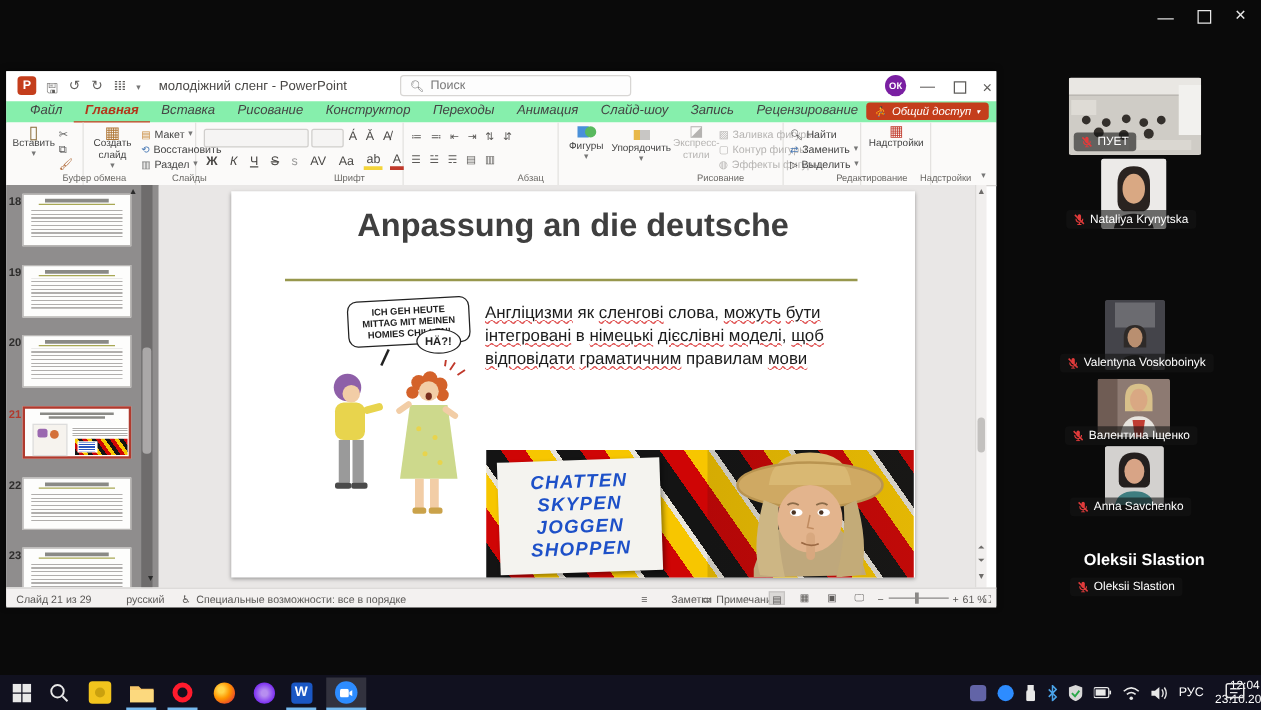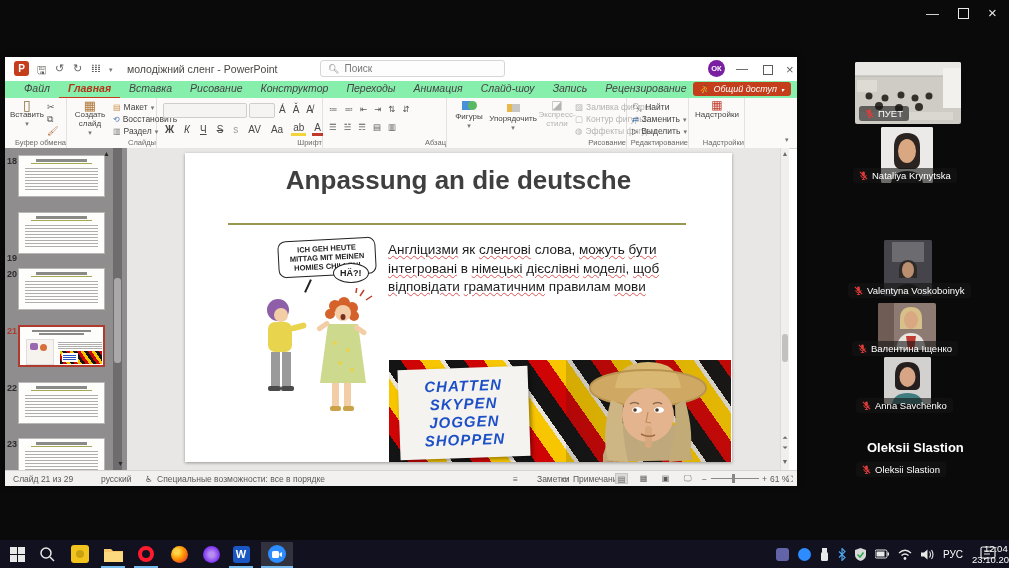--- a/index.html
+++ b/index.html
@@ -34,7 +34,7 @@
   
   .ribbon{left:0;top:41px;width:100%;height:50px;background:#fbfaf9;border-bottom:1px solid #d6d4d2;}
   .rgroup{position:absolute;top:0;height:50px;border-right:1px solid #e4e2e0;box-sizing:border-box;}
-  .glabel{position:absolute;bottom:1px;width:100%;text-align:right;font-size:7.5px;color:#6b6966;}
+  .glabel{position:absolute;bottom:1px;width:100%;text-align:center;font-size:7.5px;color:#6b6966;padding-left:40px;}
   .bigbtn{display:flex;flex-direction:column;align-items:center;font-size:8px;color:#444;line-height:9px;text-align:center;}
   .smallrow{display:flex;align-items:center;gap:3px;font-size:8.5px;color:#444;white-space:nowrap;line-height:11px;}
   .dis{color:#b5b3b1;}

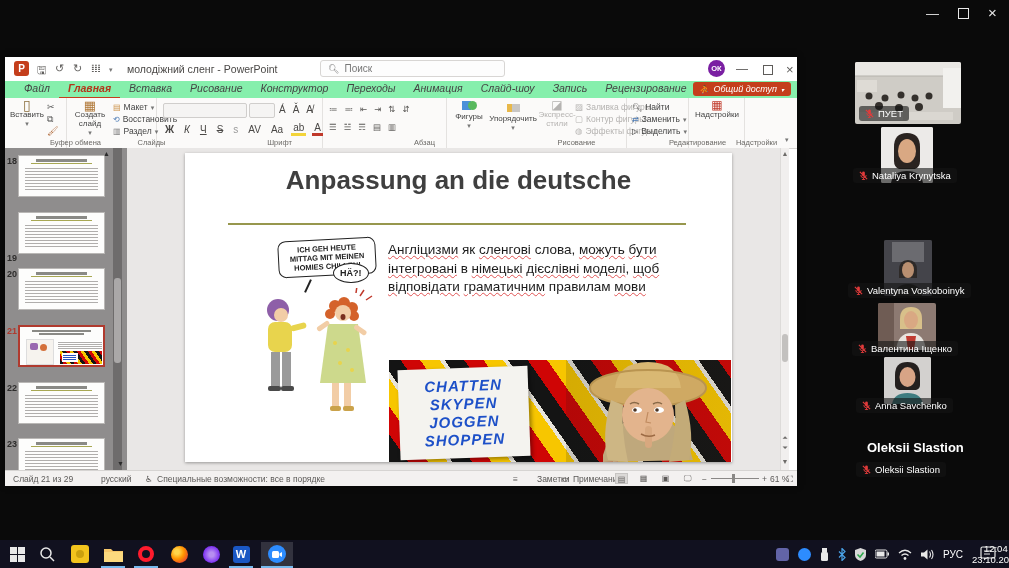--- a/index.html
+++ b/index.html
@@ -296,7 +296,7 @@
           <div class="fake-rule"></div>
           <div class="fake-text"></div>
       </div>
-      <div class="tnum" style="top:65px;margin-top:40px;">19</div>
+      <div class="tnum" style="top:65px;">19</div>
       <div class="thumb" style="top:64px;">
         <div class="fake-title"></div>
           <div class="fake-rule"></div>

